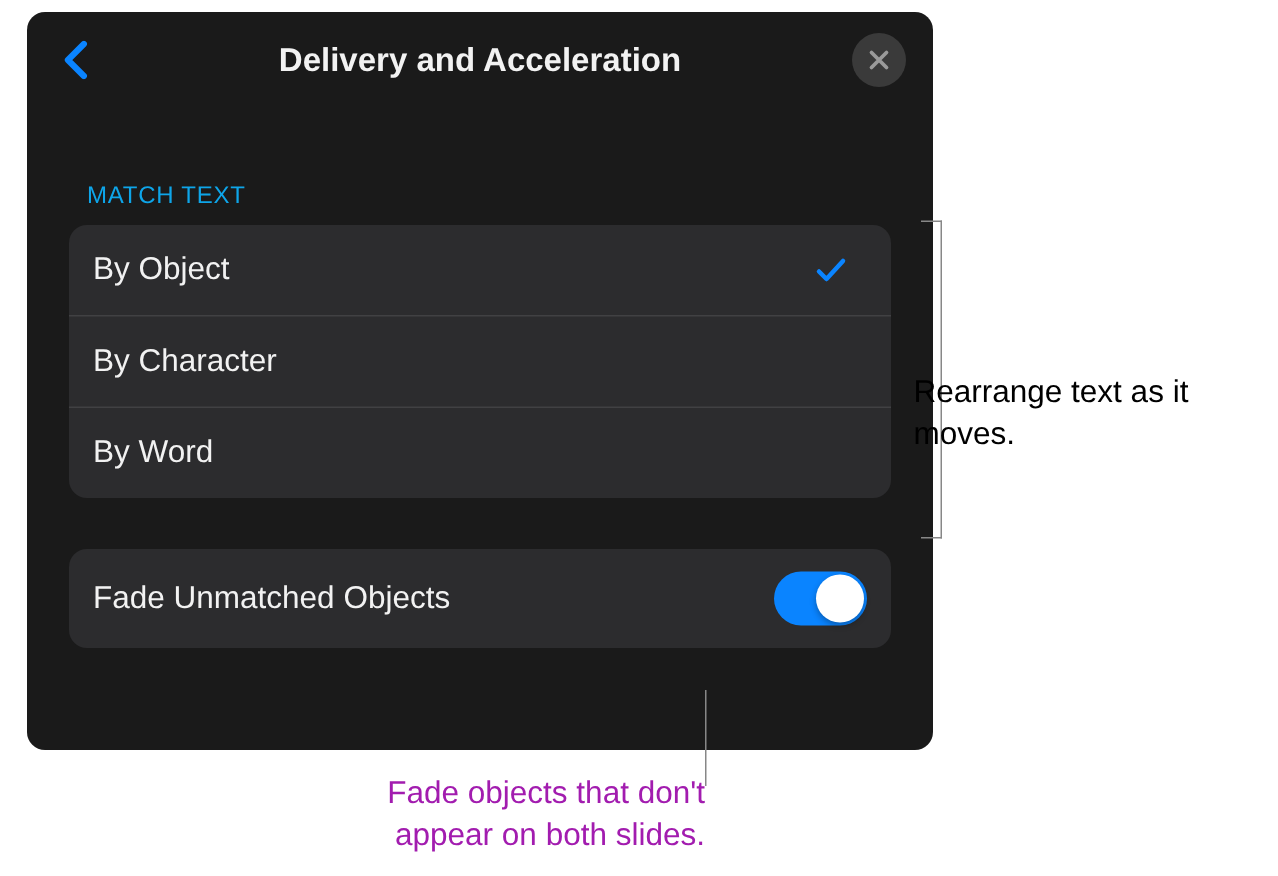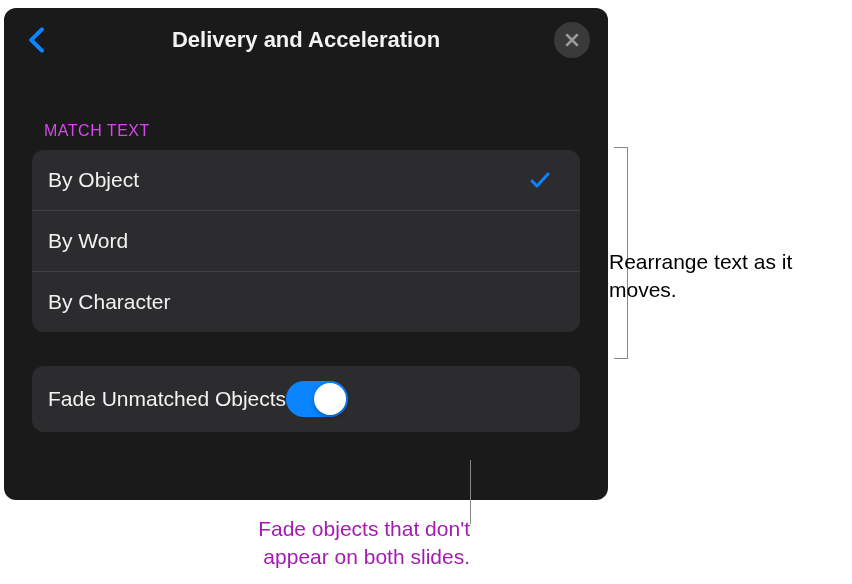--- a/index.html
+++ b/index.html
@@ -21,7 +21,7 @@
       height: 492px;
       position: absolute;
       top: 8px;
-      left: 4px;
+      left: 18px;
       overflow: hidden;
     }
     .header {

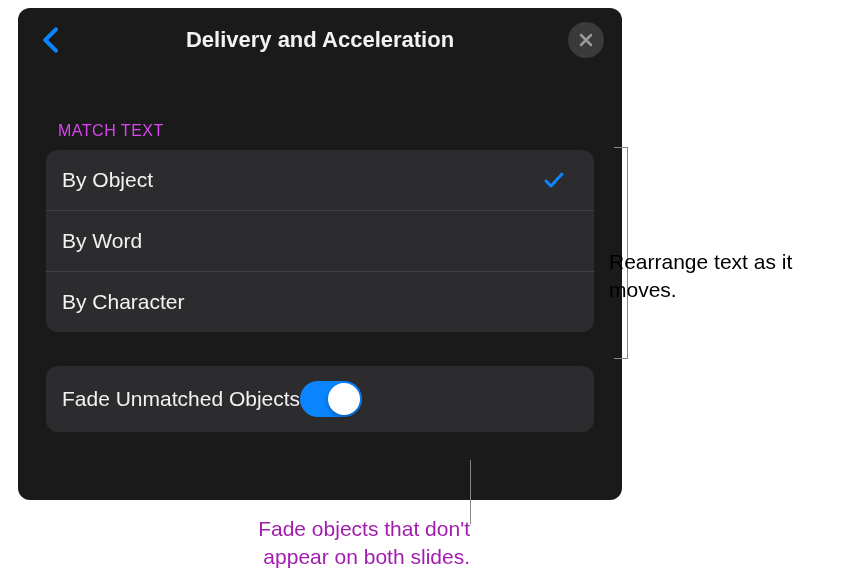--- a/index.html
+++ b/index.html
@@ -67,7 +67,7 @@
       height: 16px;
     }
     .section-header {
-      color: #d946ef;
+      color: #0ea5e9;
       font-size: 16px;
       font-weight: 400;
       letter-spacing: 0.5px;

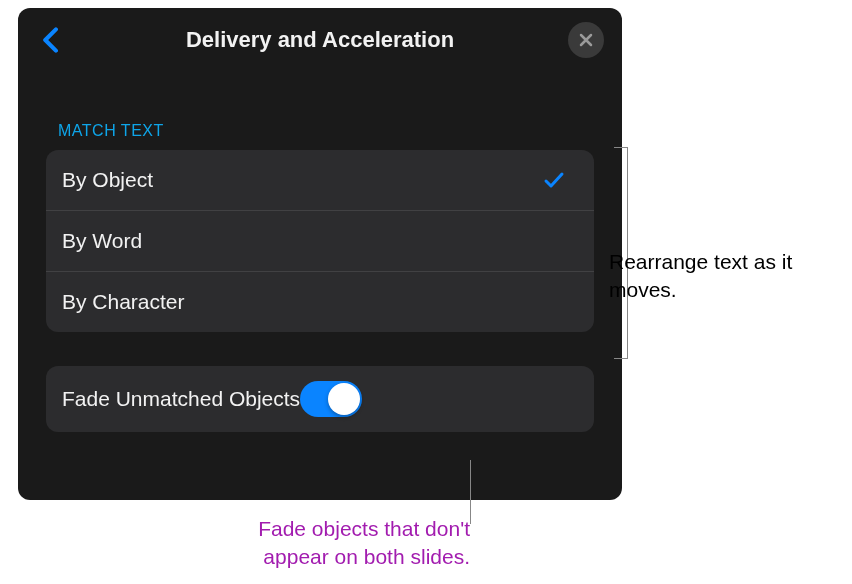--- a/index.html
+++ b/index.html
@@ -221,10 +221,10 @@
       </span>
     </div>
     <div class="list-row">
+      <span class="list-label">By Character</span>
+    </div>
+    <div class="list-row">
       <span class="list-label">By Word</span>
-    </div>
-    <div class="list-row">
-      <span class="list-label">By Character</span>
     </div>
   </div>
 

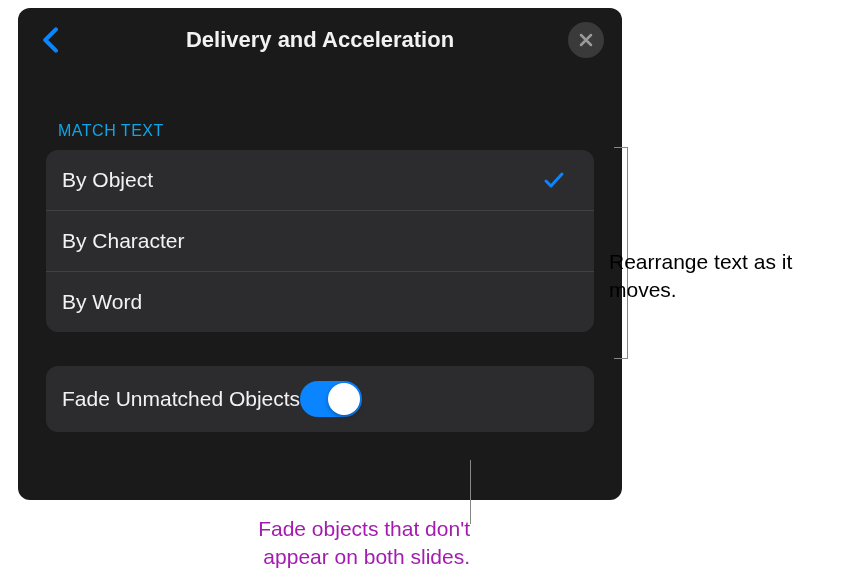--- a/index.html
+++ b/index.html
@@ -114,7 +114,7 @@
     .toggle-row {
       display: flex;
       align-items: center;
-      justify-content: flex-start;
+      justify-content: space-between;
       padding: 15px 16px;
     }
     .toggle {

